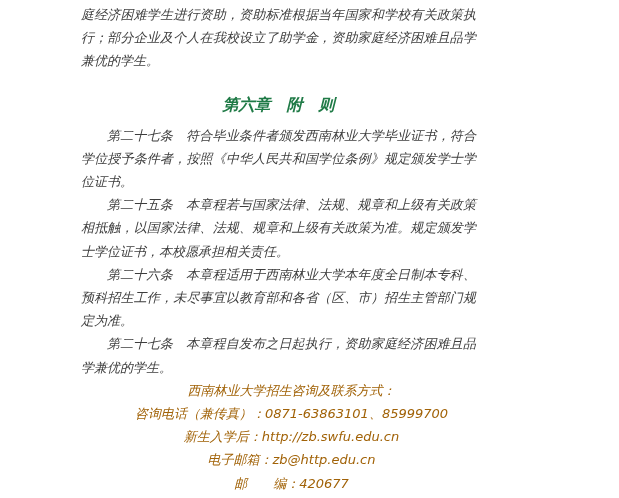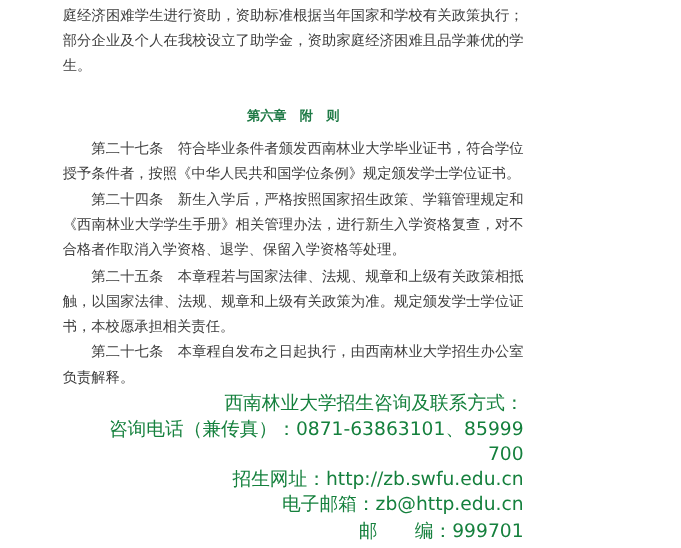--- a/index.html
+++ b/index.html
@@ -17,8 +17,9 @@
     box-sizing: border-box;
     width: 538px;
     height: 498px;
-    padding: 3px 62px 0 57px;
+    padding: 3px 62px 0 81px;
     background: #ffffff;
+    font-style: italic;
   }
   .para {
     margin: 0;

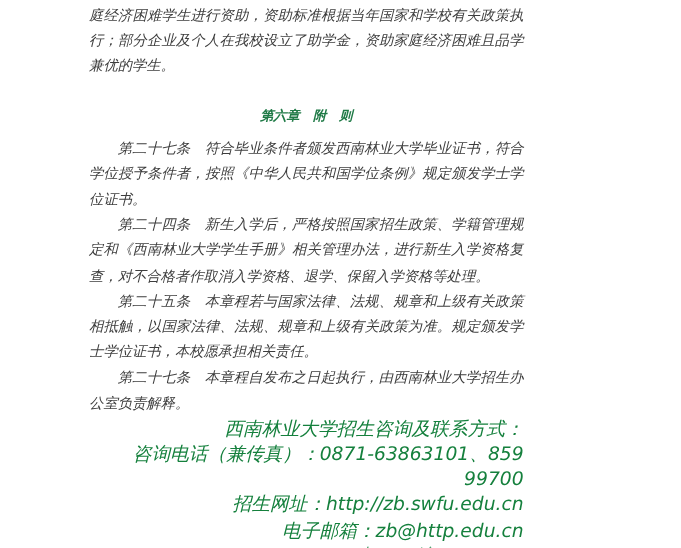--- a/index.html
+++ b/index.html
@@ -36,7 +36,7 @@
   .chapter-heading {
     margin: 21px 0 8px 0;
     text-align: center;
-    font-size: 12px;
+    font-size: 16px;
     line-height: 22px;
     font-weight: 700;
     color: #1f7a46;

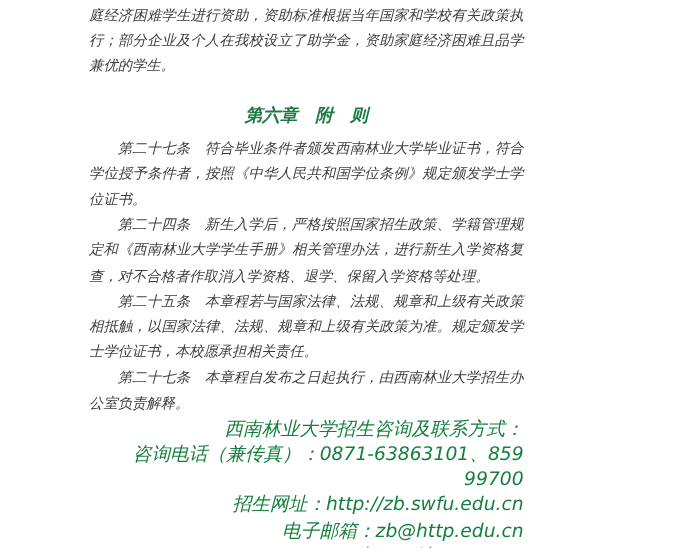--- a/index.html
+++ b/index.html
@@ -63,7 +63,6 @@
 
   <p class="para">第二十七条　符合毕业条件者颁发西南林业大学毕业证书，符合学位授予条件者，按照《中华人民共和国学位条例》规定颁发学士学位证书。</p>
 
-  <p class="para">第二十四条　新生入学后，严格按照国家招生政策、学籍管理规定和《西南林业大学学生手册》相关管理办法，进行新生入学资格复查，对不合格者作取消入学资格、退学、保留入学资格等处理。</p>
 
   <p class="para">第二十五条　本章程若与国家法律、法规、规章和上级有关政策相抵触，以国家法律、法规、规章和上级有关政策为准。规定颁发学士学位证书，本校愿承担相关责任。</p>
 

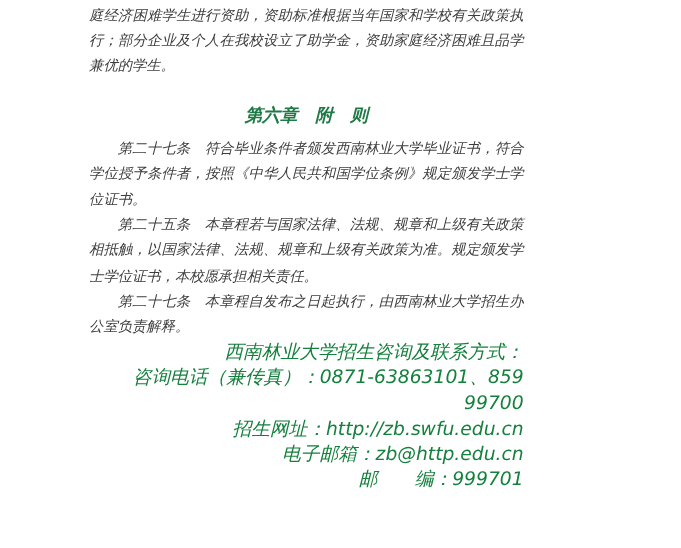--- a/index.html
+++ b/index.html
@@ -66,6 +66,7 @@
 
   <p class="para">第二十五条　本章程若与国家法律、法规、规章和上级有关政策相抵触，以国家法律、法规、规章和上级有关政策为准。规定颁发学士学位证书，本校愿承担相关责任。</p>
 
+  <p class="para">第二十六条　本章程适用于西南林业大学本年度全日制本专科、预科招生工作，未尽事宜以教育部和各省（区、市）招生主管部门规定为准。</p>
 
   <p class="para">第二十七条　本章程自发布之日起执行，由西南林业大学招生办公室负责解释。</p>
 

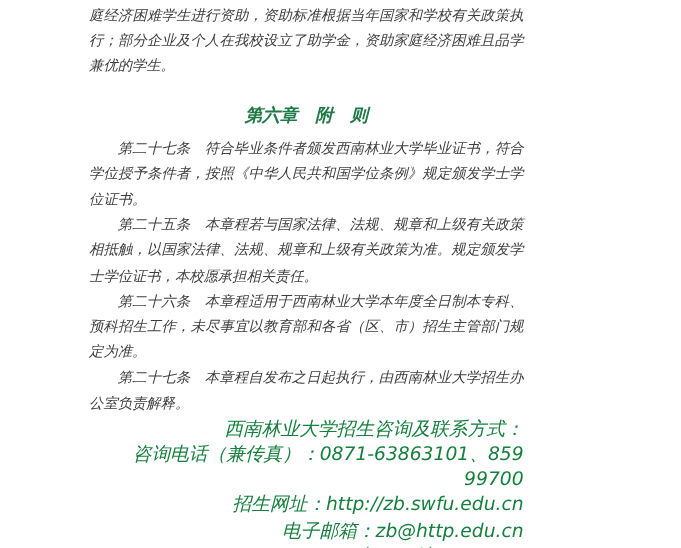--- a/index.html
+++ b/index.html
@@ -68,7 +68,7 @@
 
   <p class="para">第二十六条　本章程适用于西南林业大学本年度全日制本专科、预科招生工作，未尽事宜以教育部和各省（区、市）招生主管部门规定为准。</p>
 
-  <p class="para">第二十七条　本章程自发布之日起执行，由西南林业大学招生办公室负责解释。</p>
+  <p class="para">第二十七条　本章程自发布之日起执行，资助家庭经济困难且品学兼优的学生。</p>
 
   <p class="contact-line">西南林业大学招生咨询及联系方式：</p>
 

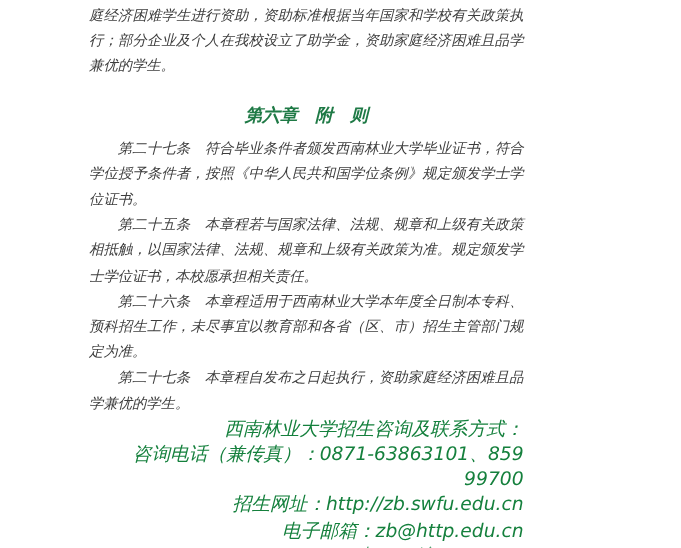--- a/index.html
+++ b/index.html
@@ -44,11 +44,11 @@
   }
   .contact-line {
     margin: 0;
-    font-size: 17px;
+    font-size: 13px;
     line-height: 23.2px;
-    color: #15803d;
+    color: #a16207;
     text-indent: 2em;
-    text-align: right;
+    text-align: center;
     word-break: break-all;
   }
 </style>

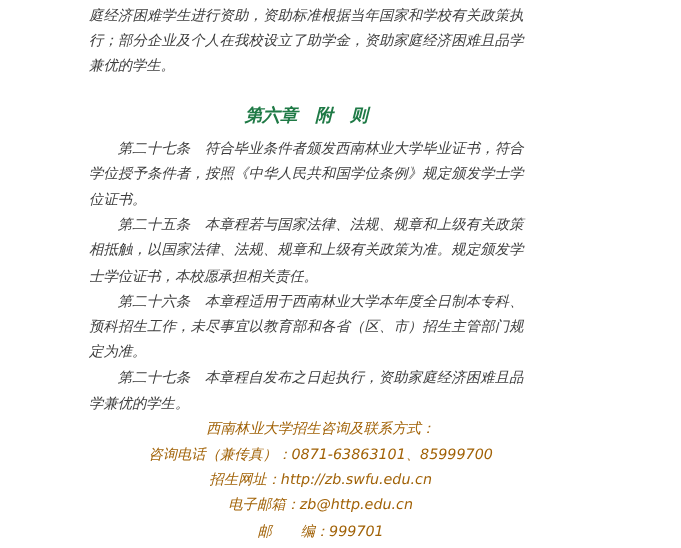--- a/index.html
+++ b/index.html
@@ -74,7 +74,7 @@
 
   <p class="contact-line">咨询电话（兼传真）：0871-63863101、85999700</p>
 
-  <p class="contact-line">招生网址：http://zb.swfu.edu.cn</p>
+  <p class="contact-line">新生入学后：http://zb.swfu.edu.cn</p>
 
   <p class="contact-line">电子邮箱：zb@http.edu.cn</p>
 

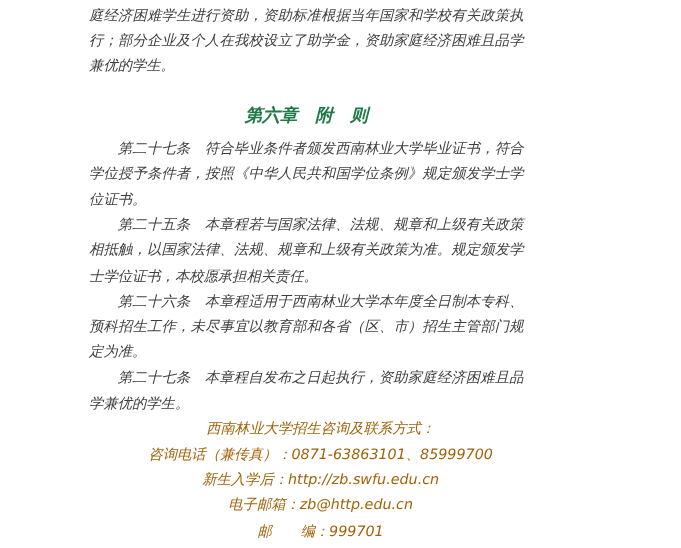--- a/index.html
+++ b/index.html
@@ -79,7 +79,7 @@
   <p class="contact-line">电子邮箱：zb@http.edu.cn</p>
 
 
-  <p class="contact-line">邮　　编：999701</p>
+  <p class="contact-line">邮　　编：420677</p>
 
 </div>
 

